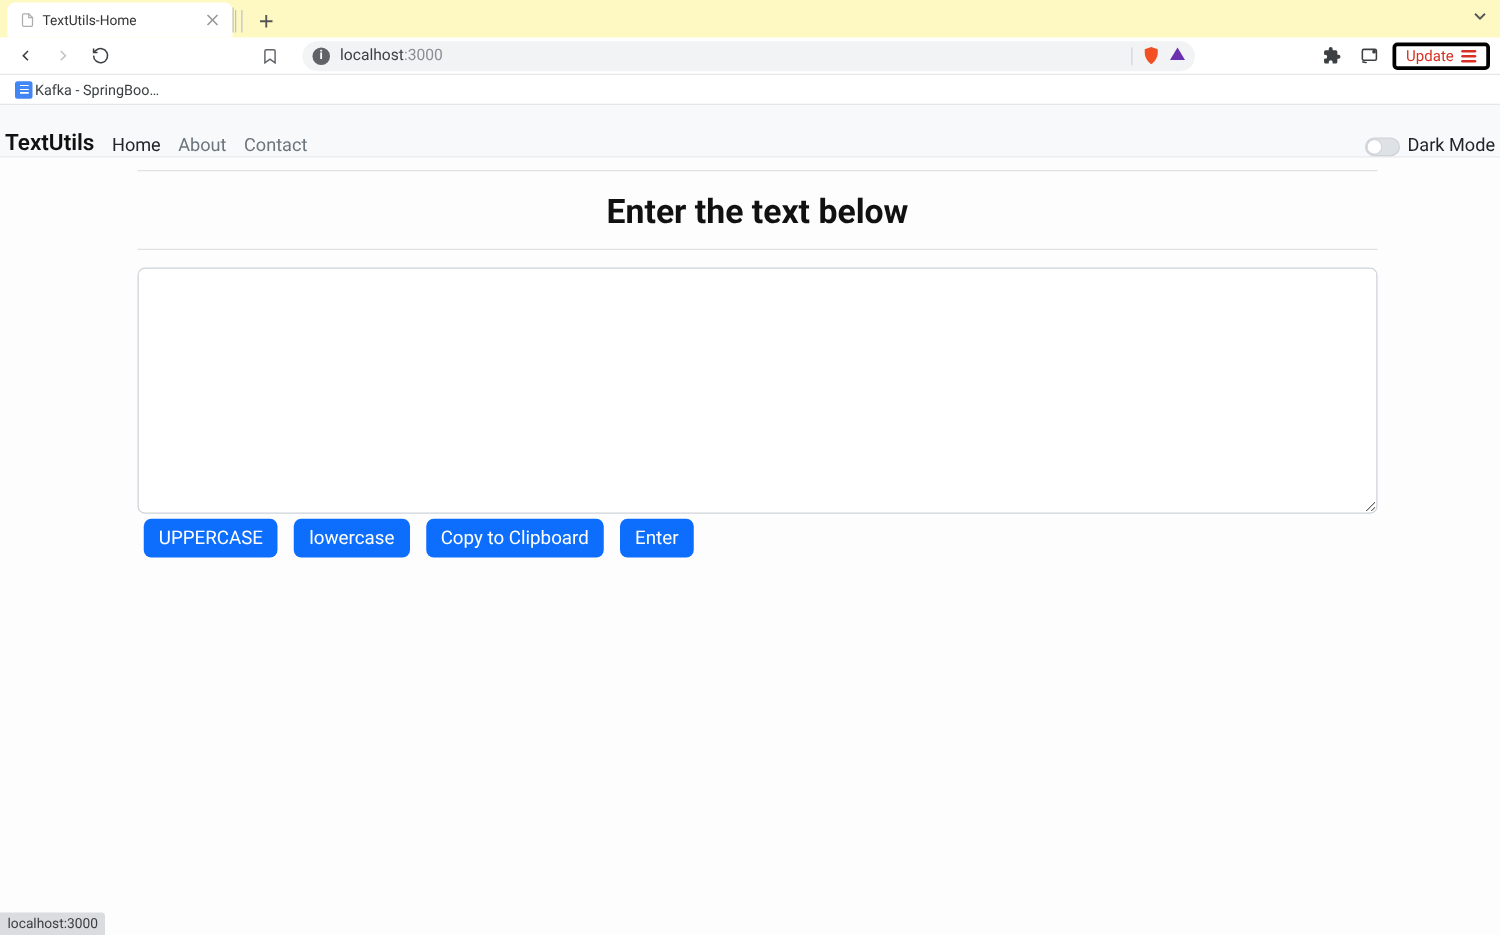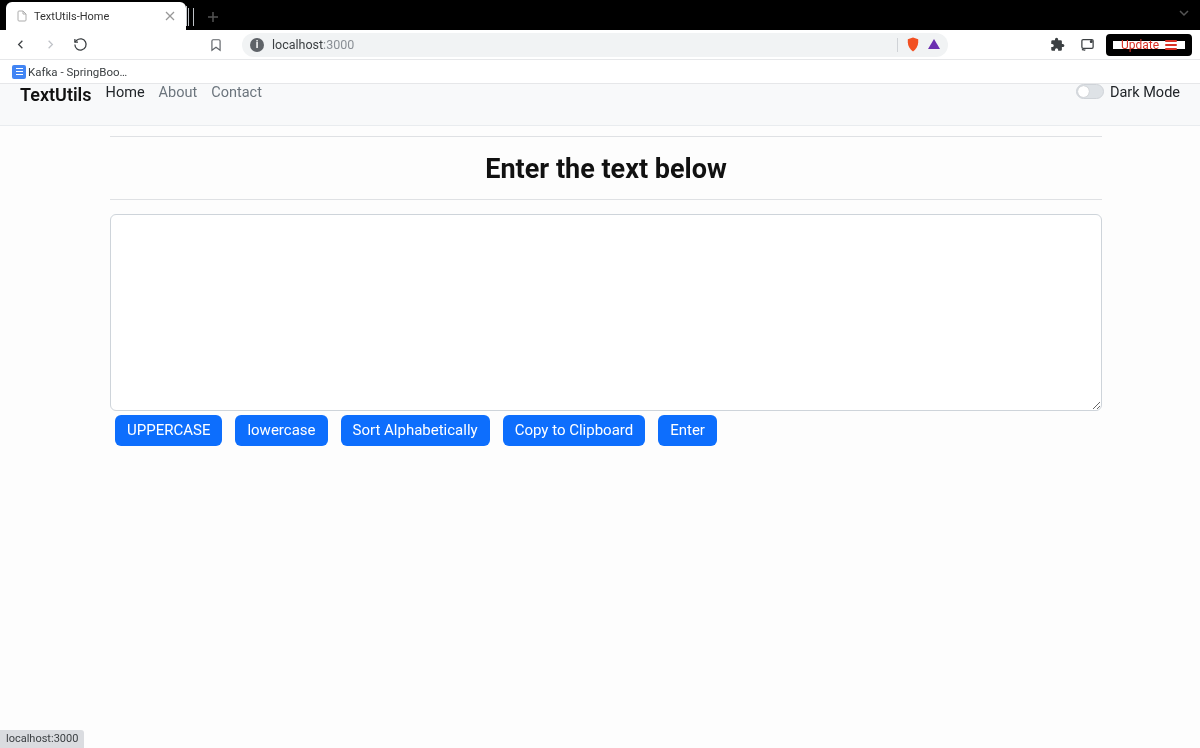--- a/index.html
+++ b/index.html
@@ -5,7 +5,7 @@
     * { margin:0; padding:0; box-sizing:border-box; font-family:-apple-system,BlinkMacSystemFont,"Segoe UI",Roboto,Helvetica,Arial,sans-serif; }
     body { width:1200px; height:748px; background:#fdfdfd; overflow:hidden; position:relative; }
     
-    .tabstrip { height:30px; background:#000000; display:flex; align-items:flex-end; padding-left:6px; position:relative; }
+    .tabstrip { height:30px; background:#fef9c3; display:flex; align-items:flex-end; padding-left:6px; position:relative; }
     .tab { height:28px; display:flex; align-items:center; padding:0 10px; font-size:11px; color:#555; gap:6px; border-top-left-radius:6px; border-top-right-radius:6px; position:relative; min-width:180px; }
     .tab.active { background:#fff; color:#333; }
     .tab.inactive { color:#888; }

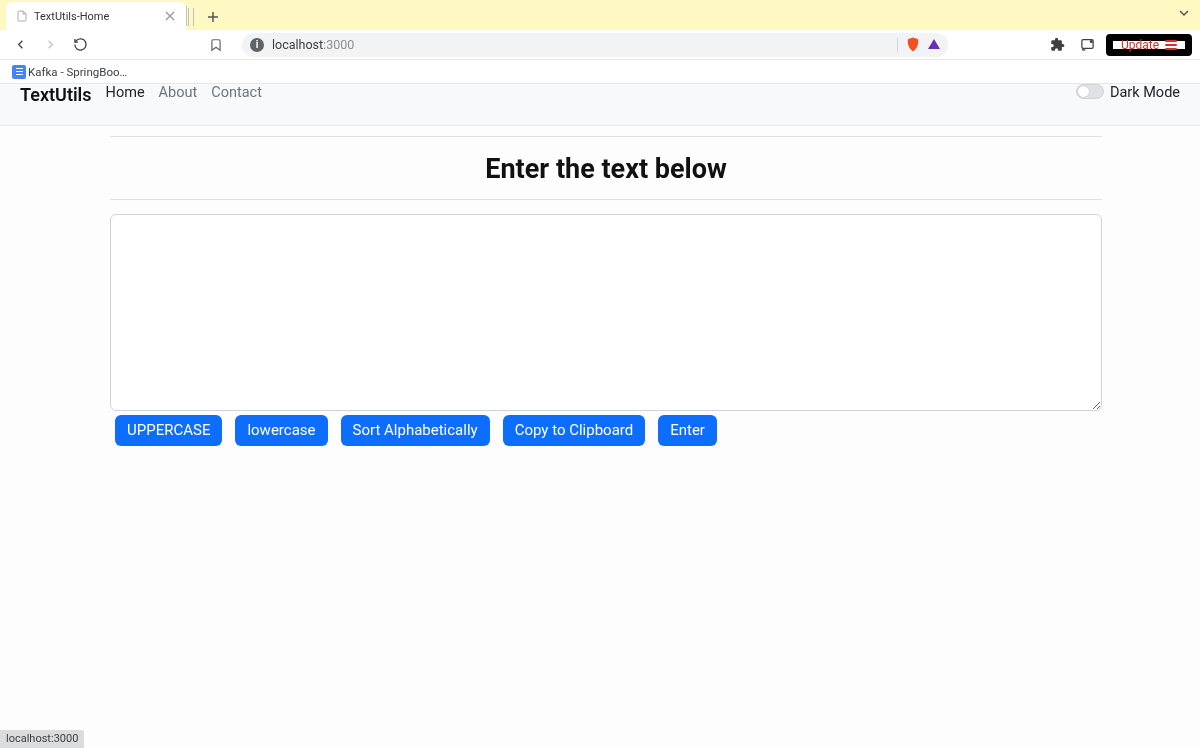--- a/index.html
+++ b/index.html
@@ -28,7 +28,7 @@
     .omni .sep { width:1px; height:14px; background:#d0d3d7; }
     .brave-ico { color:#f25022; font-size:13px; }
     .tri-ico { width:0; height:0; border-left:6px solid transparent; border-right:6px solid transparent; border-bottom:10px solid #6b2fb0; display:inline-block; }
-    .update-btn { border:7px solid #000000; color:#d93025; border-radius:4px; height:22px; padding:0 8px; display:flex; align-items:center; gap:6px; font-size:12px; }
+    .update-btn { border:3px solid #000000; color:#d93025; border-radius:4px; height:22px; padding:0 8px; display:flex; align-items:center; gap:6px; font-size:12px; }
     .update-ico { display:inline-flex; flex-direction:column; gap:2px; }
     .update-ico span { width:12px; height:2px; background:#d93025; border-radius:1px; }
 

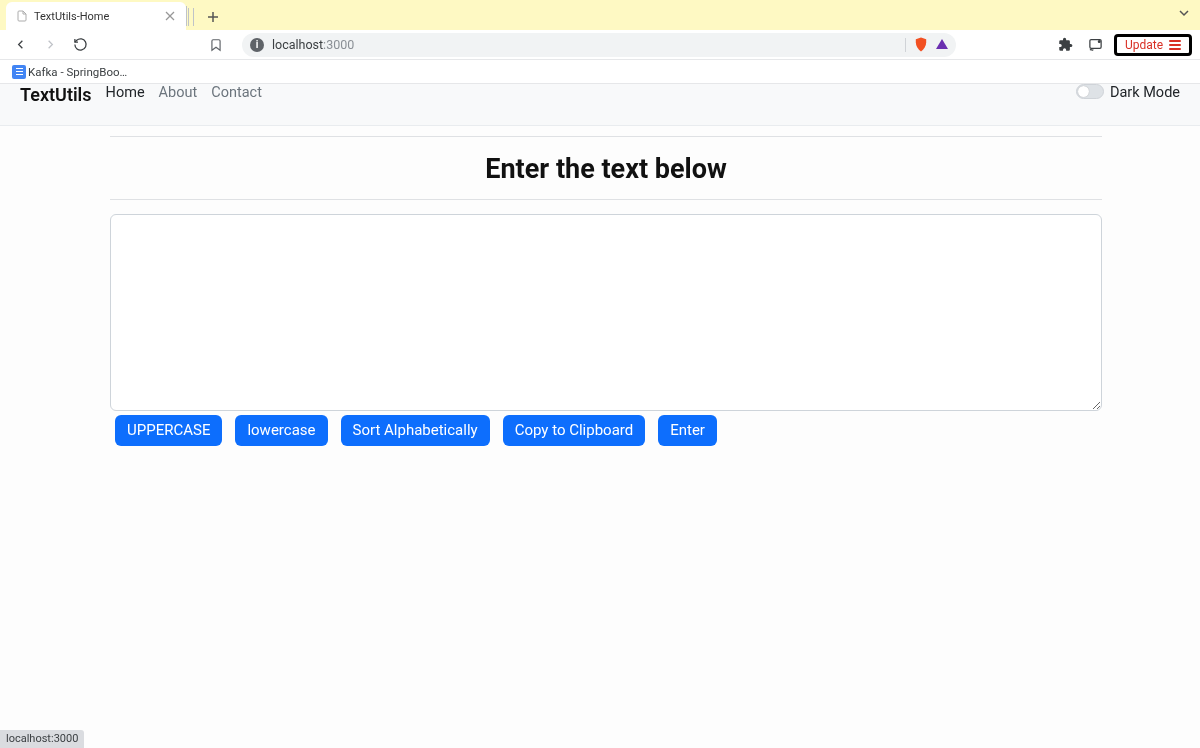--- a/index.html
+++ b/index.html
@@ -38,7 +38,7 @@
     .bmlabel { white-space:nowrap; overflow:hidden; text-overflow:ellipsis; max-width:100px; }
 
     
-    .app-nav { height:42px; background:#f8f9fa; display:flex; align-items:flex-start; padding:0 20px; border-bottom:1px solid #e9ecef; }
+    .app-nav { height:42px; background:#f8f9fa; display:flex; align-items:flex-end; padding:0 4px; border-bottom:1px solid #e9ecef; }
     .brand { font-size:18px; font-weight:600; color:#111; margin-right:14px; }
     .navlink { font-size:14.5px; color:#6c757d; margin-right:14px; }
     .navlink.active { color:#212529; }

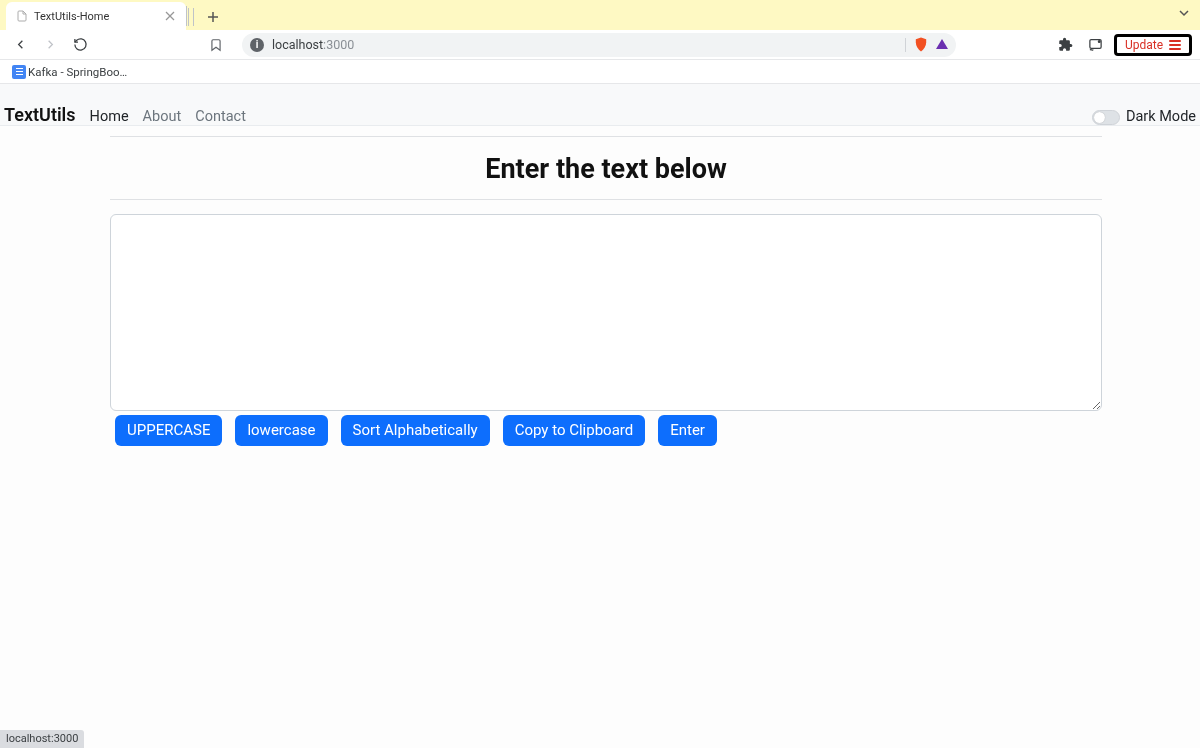--- a/index.html
+++ b/index.html
@@ -187,7 +187,6 @@
     <div class="btnrow">
       <button class="btn">UPPERCASE</button>
       <button class="btn">lowercase</button>
-      <button class="btn">Sort Alphabetically</button>
       <button class="btn">Copy to Clipboard</button>
       <button class="btn">Enter</button>
     </div>

